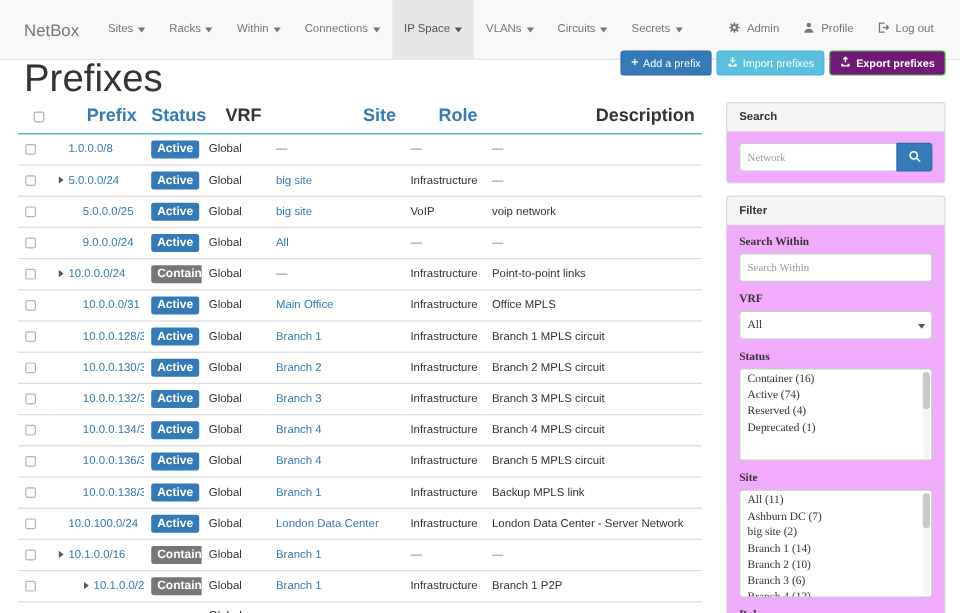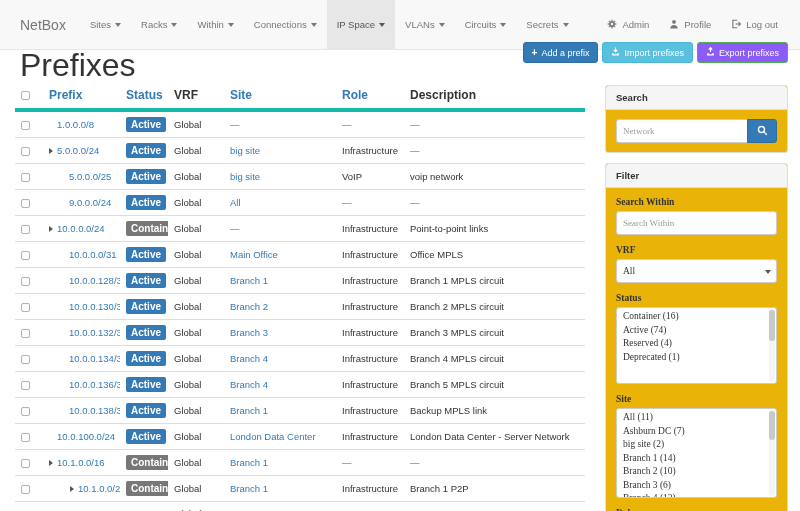--- a/index.html
+++ b/index.html
@@ -36,7 +36,7 @@
     font-family:inherit; }
   .btn-primary { background:#337ab7; border-color:#2e6da4; }
   .btn-info    { background:#5bc0de; border-color:#46b8da; }
-  .btn-success { background:#8b5cf6; border-color:#4cae4c; }
+  .btn-success { background:#701a75; border-color:#4cae4c;font-weight:bold; }
   .btn .plus { font-weight:bold; font-size:10px; line-height:1; }
 
   

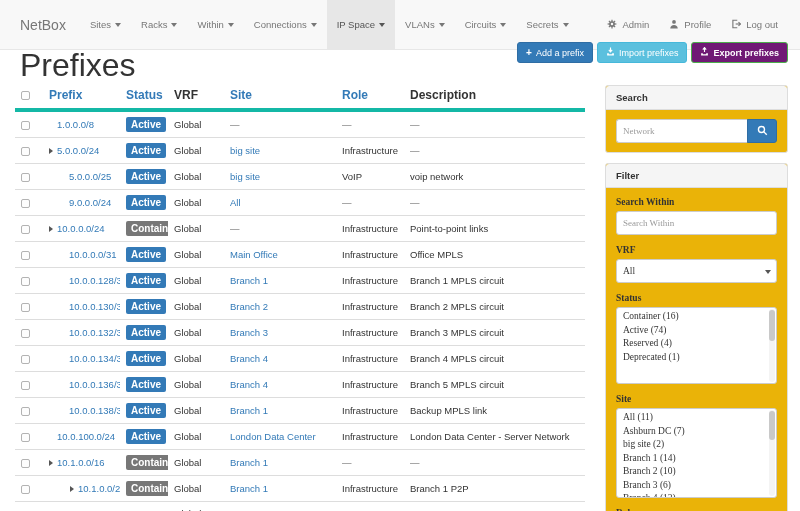--- a/index.html
+++ b/index.html
@@ -42,8 +42,8 @@
   
   .table-wrap { position:absolute; left:15px; top:85px; width:570px; }
   table { width:100%; border-collapse:collapse; table-layout:fixed; }
-  th { text-align:left; font-size:12px; padding:3px 6px 6px;
-    border-bottom:4px solid #14b8a6; color:#333; white-space:nowrap; }
+  th { text-align:right; font-size:15px; padding:3px 6px 6px;
+    border-bottom:1px solid #14b8a6; color:#333; white-space:nowrap; }
   th a { font-weight:bold; }
   td { font-size:9.5px; padding:5px 6px; border-top:1px solid #ddd;
     line-height:13px; vertical-align:middle; white-space:nowrap;

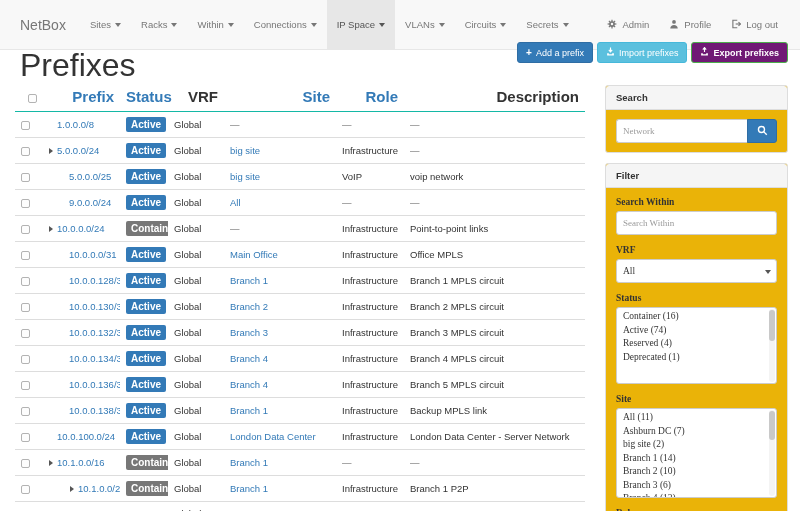--- a/index.html
+++ b/index.html
@@ -64,7 +64,7 @@
 
   
   .sidebar { position:absolute; left:605px; top:85px; width:183px; }
-  .panel { border:1px solid #ddd; border-radius:3px; background:#eab308;
+  .panel { border:1px solid #ddd; border-radius:3px; background:#f0abfc;
     margin-bottom:10px; }
   .panel-heading { background:#f5f5f5; border-bottom:1px solid #ddd;
     padding:6px 10px; font-size:9.5px; font-weight:bold; color:#333;

